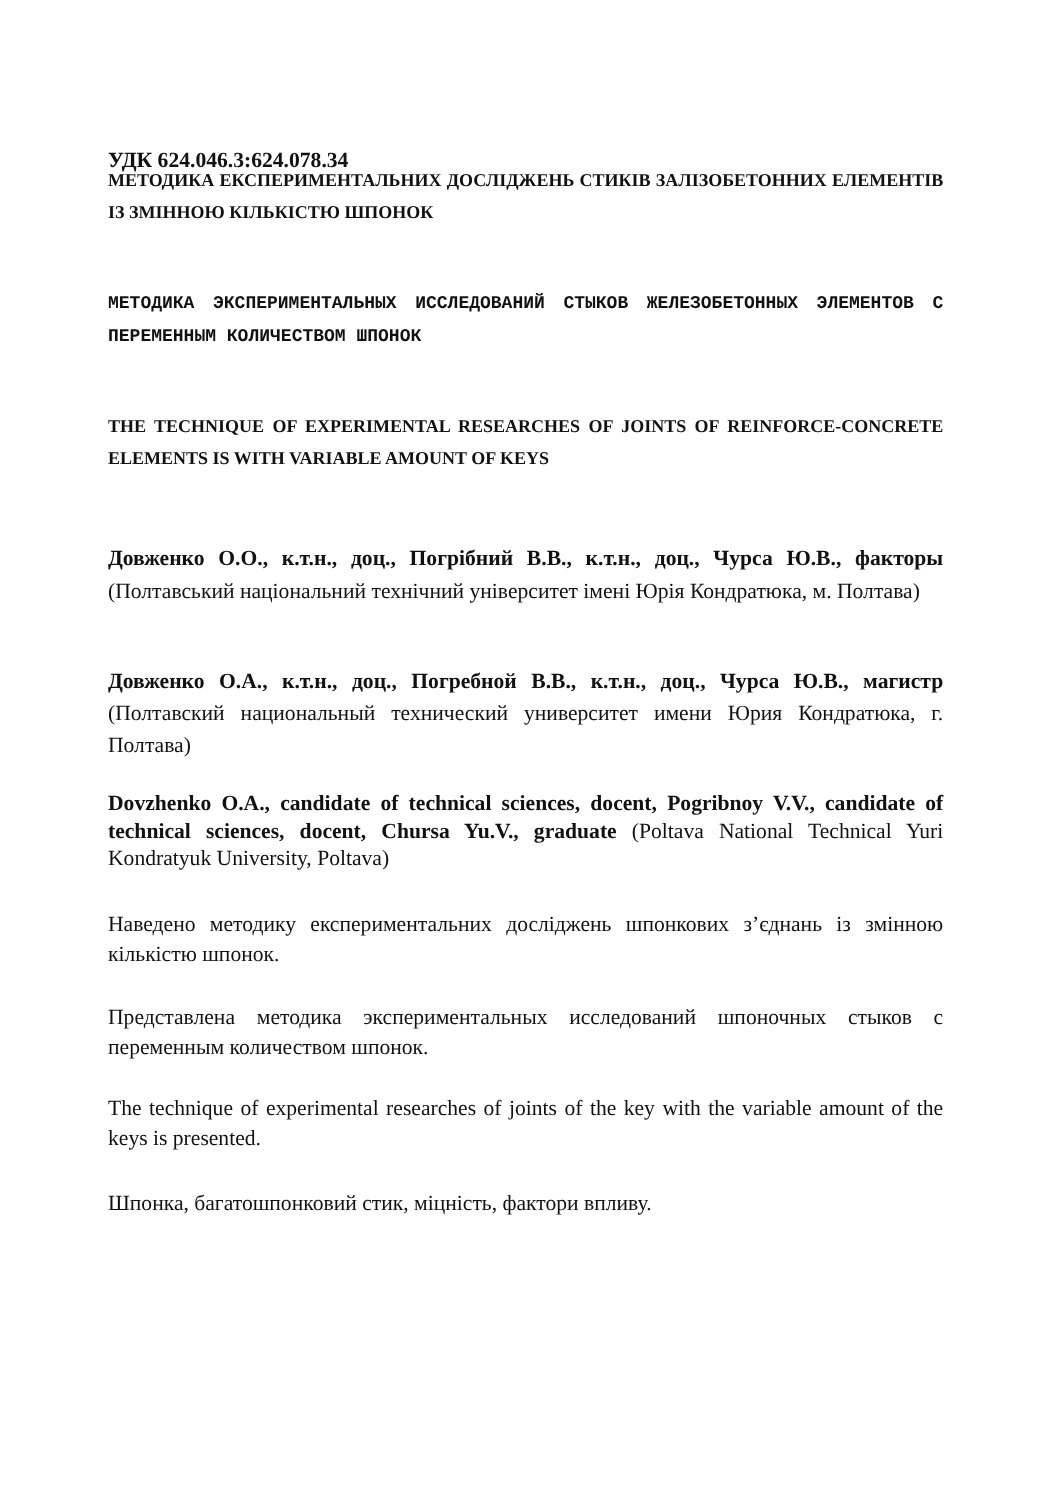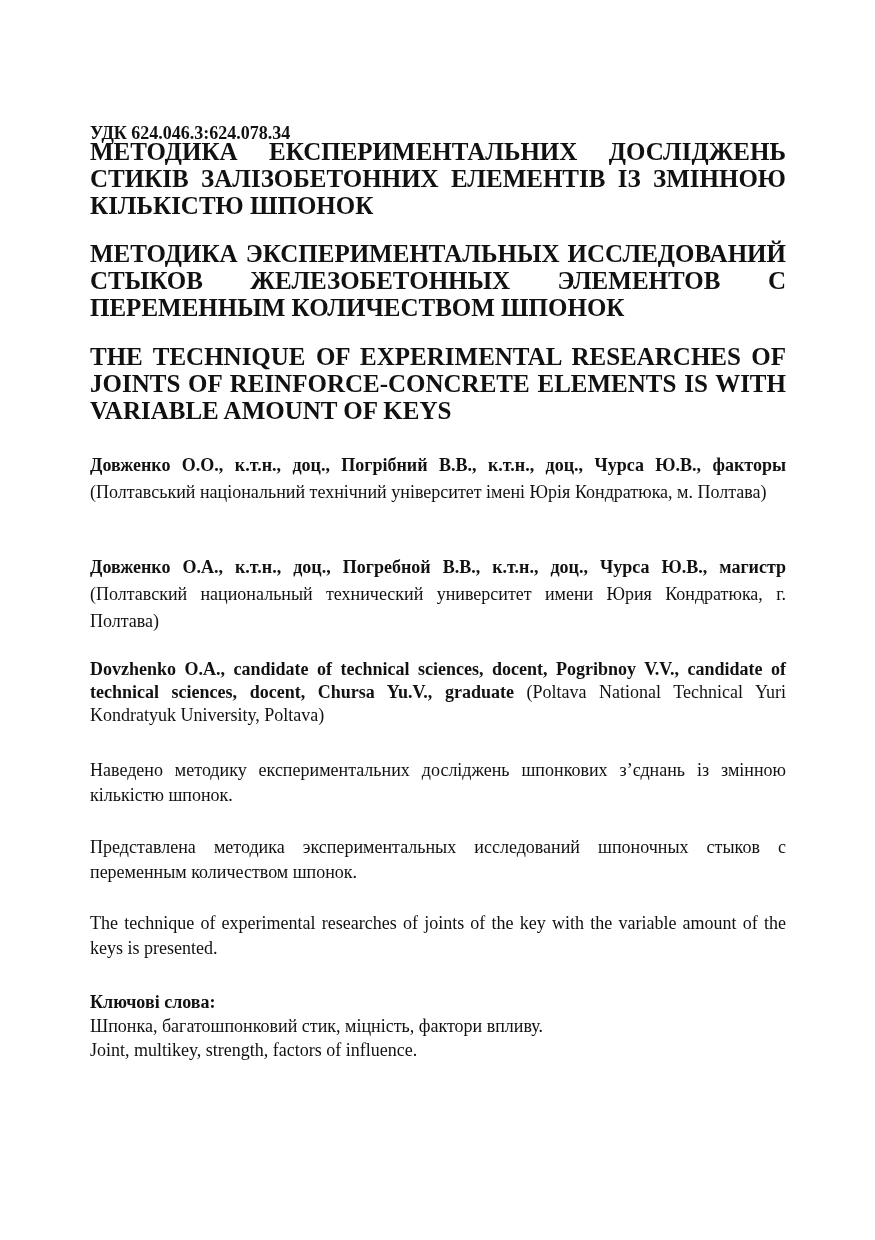--- a/index.html
+++ b/index.html
@@ -8,7 +8,7 @@
   .page { position: absolute; left: 90px; top: 0; width: 696px; }
   .blk { position: absolute; left: 0; width: 696px; margin: 0; }
   .bold { font-weight: bold; }
-  .title { font-size: 25px; line-height: 27px; font-weight: bold; text-align: justify; }
+  .title { font-size: 15px; line-height: 27px; font-weight: bold; text-align: justify; }
   .head { font-size: 18px; line-height: 26px; }
   .auth { font-size: 18px; line-height: 27px; text-align: justify; }
   .auth-en { font-size: 18px; line-height: 23px; text-align: justify; }

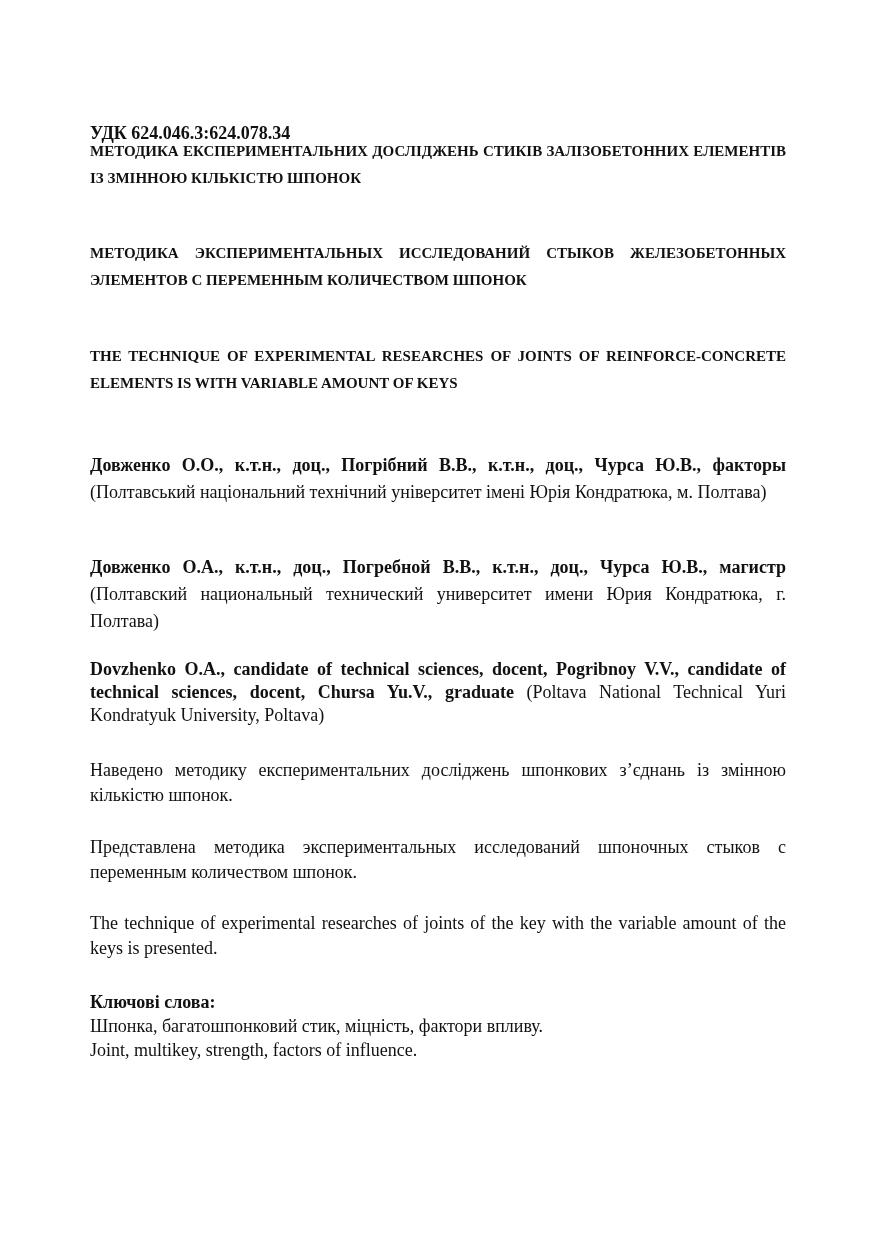--- a/index.html
+++ b/index.html
@@ -25,7 +25,7 @@
 
   <p class="blk title" style="top:138px;">МЕТОДИКА ЕКСПЕРИМЕНТАЛЬНИХ ДОСЛІДЖЕНЬ СТИКІВ ЗАЛІЗОБЕТОННИХ ЕЛЕМЕНТІВ ІЗ ЗМІННОЮ КІЛЬКІСТЮ ШПОНОК</p>
 
-  <p class="blk title" style="top:240px;">МЕТОДИКА ЭКСПЕРИМЕНТАЛЬНЫХ ИССЛЕДОВАНИЙ СТЫКОВ ЖЕЛЕЗОБЕТОННЫХ ЭЛЕМЕНТОВ С ПЕРЕМЕННЫМ КОЛИЧЕСТВОМ ШПОНОК</p>
+  <p class="blk title" style="top:240px;font-family:Liberation Mono, monospace;">МЕТОДИКА ЭКСПЕРИМЕНТАЛЬНЫХ ИССЛЕДОВАНИЙ СТЫКОВ ЖЕЛЕЗОБЕТОННЫХ ЭЛЕМЕНТОВ С ПЕРЕМЕННЫМ КОЛИЧЕСТВОМ ШПОНОК</p>
 
   <p class="blk title" style="top:343px;">THE TECHNIQUE OF EXPERIMENTAL RESEARCHES OF JOINTS OF REINFORCE-CONCRETE ELEMENTS IS WITH VARIABLE AMOUNT OF KEYS</p>
 

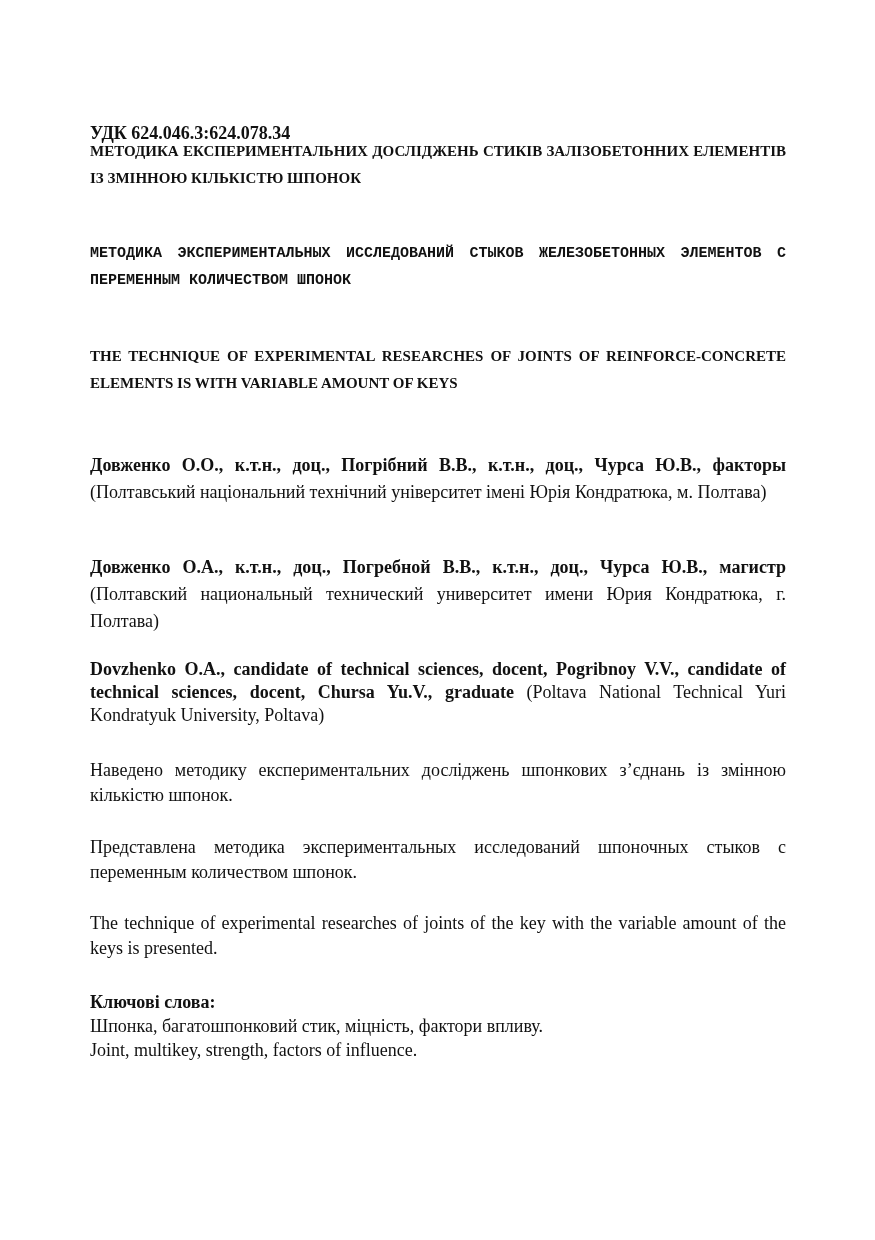--- a/index.html
+++ b/index.html
@@ -42,7 +42,6 @@
   <p class="blk abs" style="top:911px;">The technique of experimental researches of joints of the key with the variable amount of the keys is presented.</p>
 
   <div class="blk kw" style="top:990px;">
-    <div class="bold">Ключові слова:</div>
     <div>Шпонка, багатошпонковий стик, міцність, фактори впливу.</div>
     <div>Joint, multikey, strength, factors of influence.</div>
   </div>

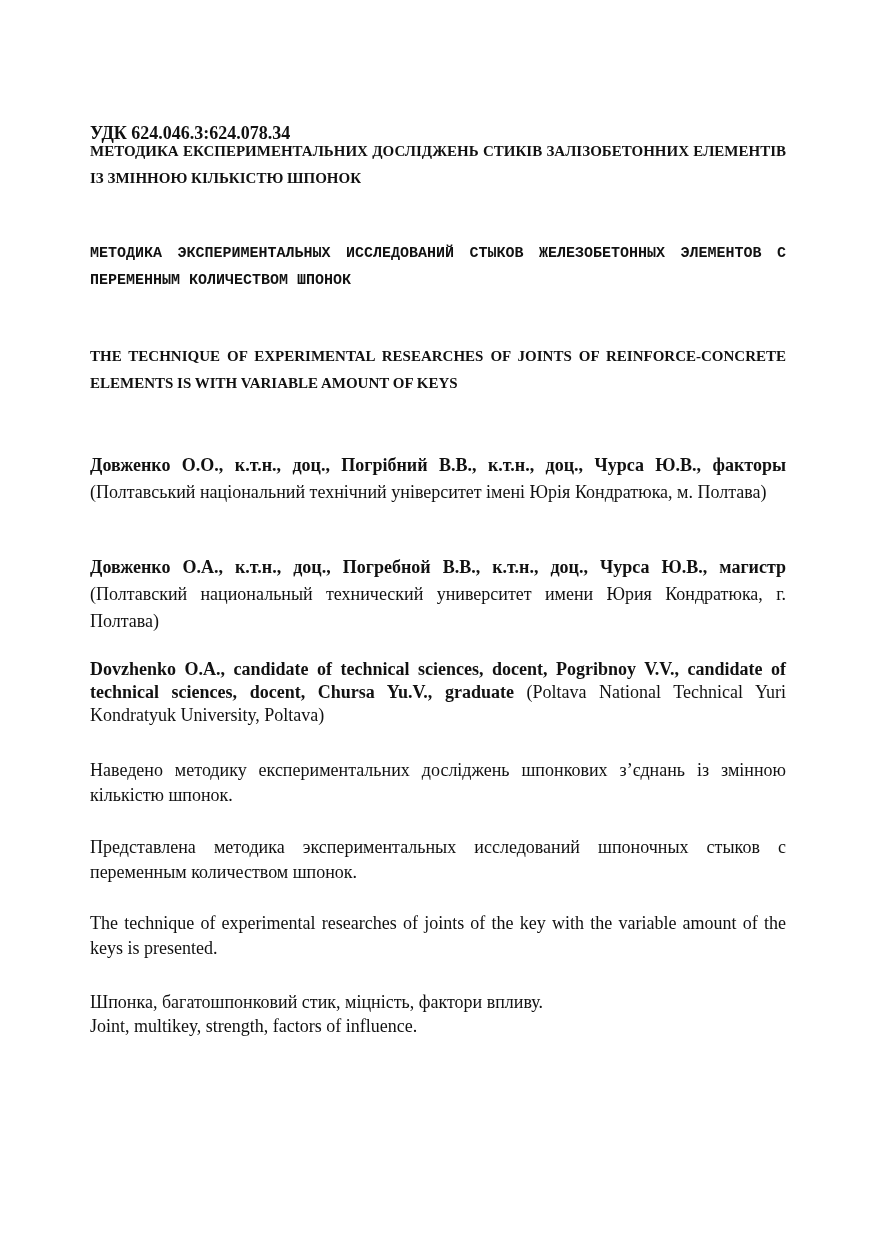--- a/index.html
+++ b/index.html
@@ -43,7 +43,6 @@
 
   <div class="blk kw" style="top:990px;">
     <div>Шпонка, багатошпонковий стик, міцність, фактори впливу.</div>
-    <div>Joint, multikey, strength, factors of influence.</div>
   </div>
 
 </div>

